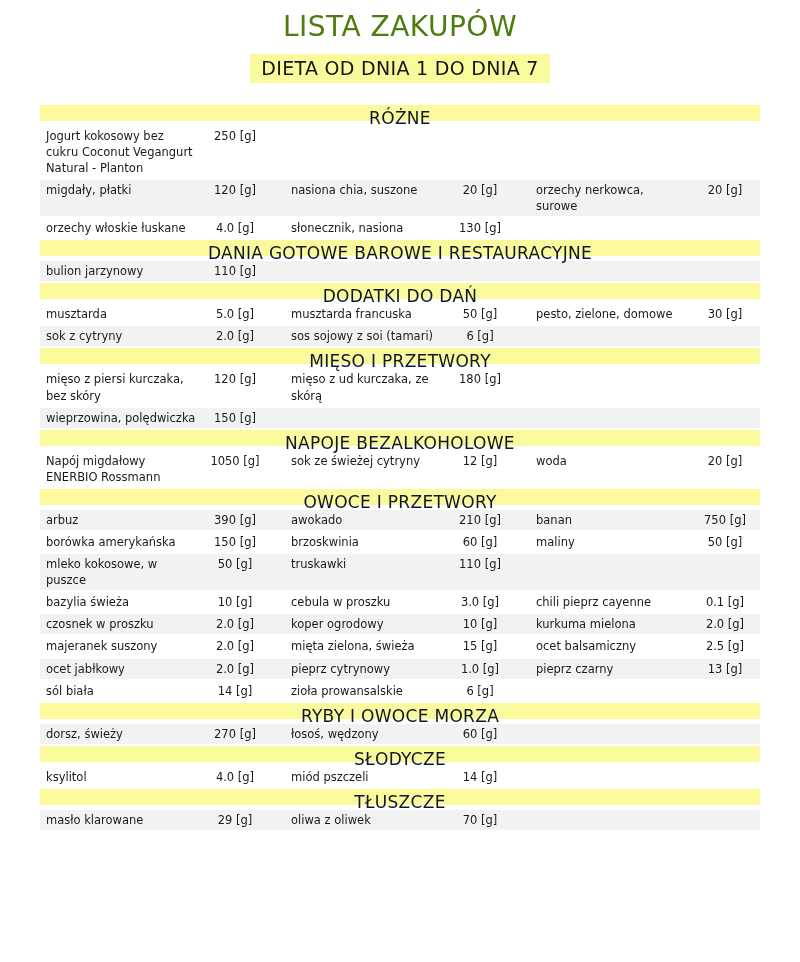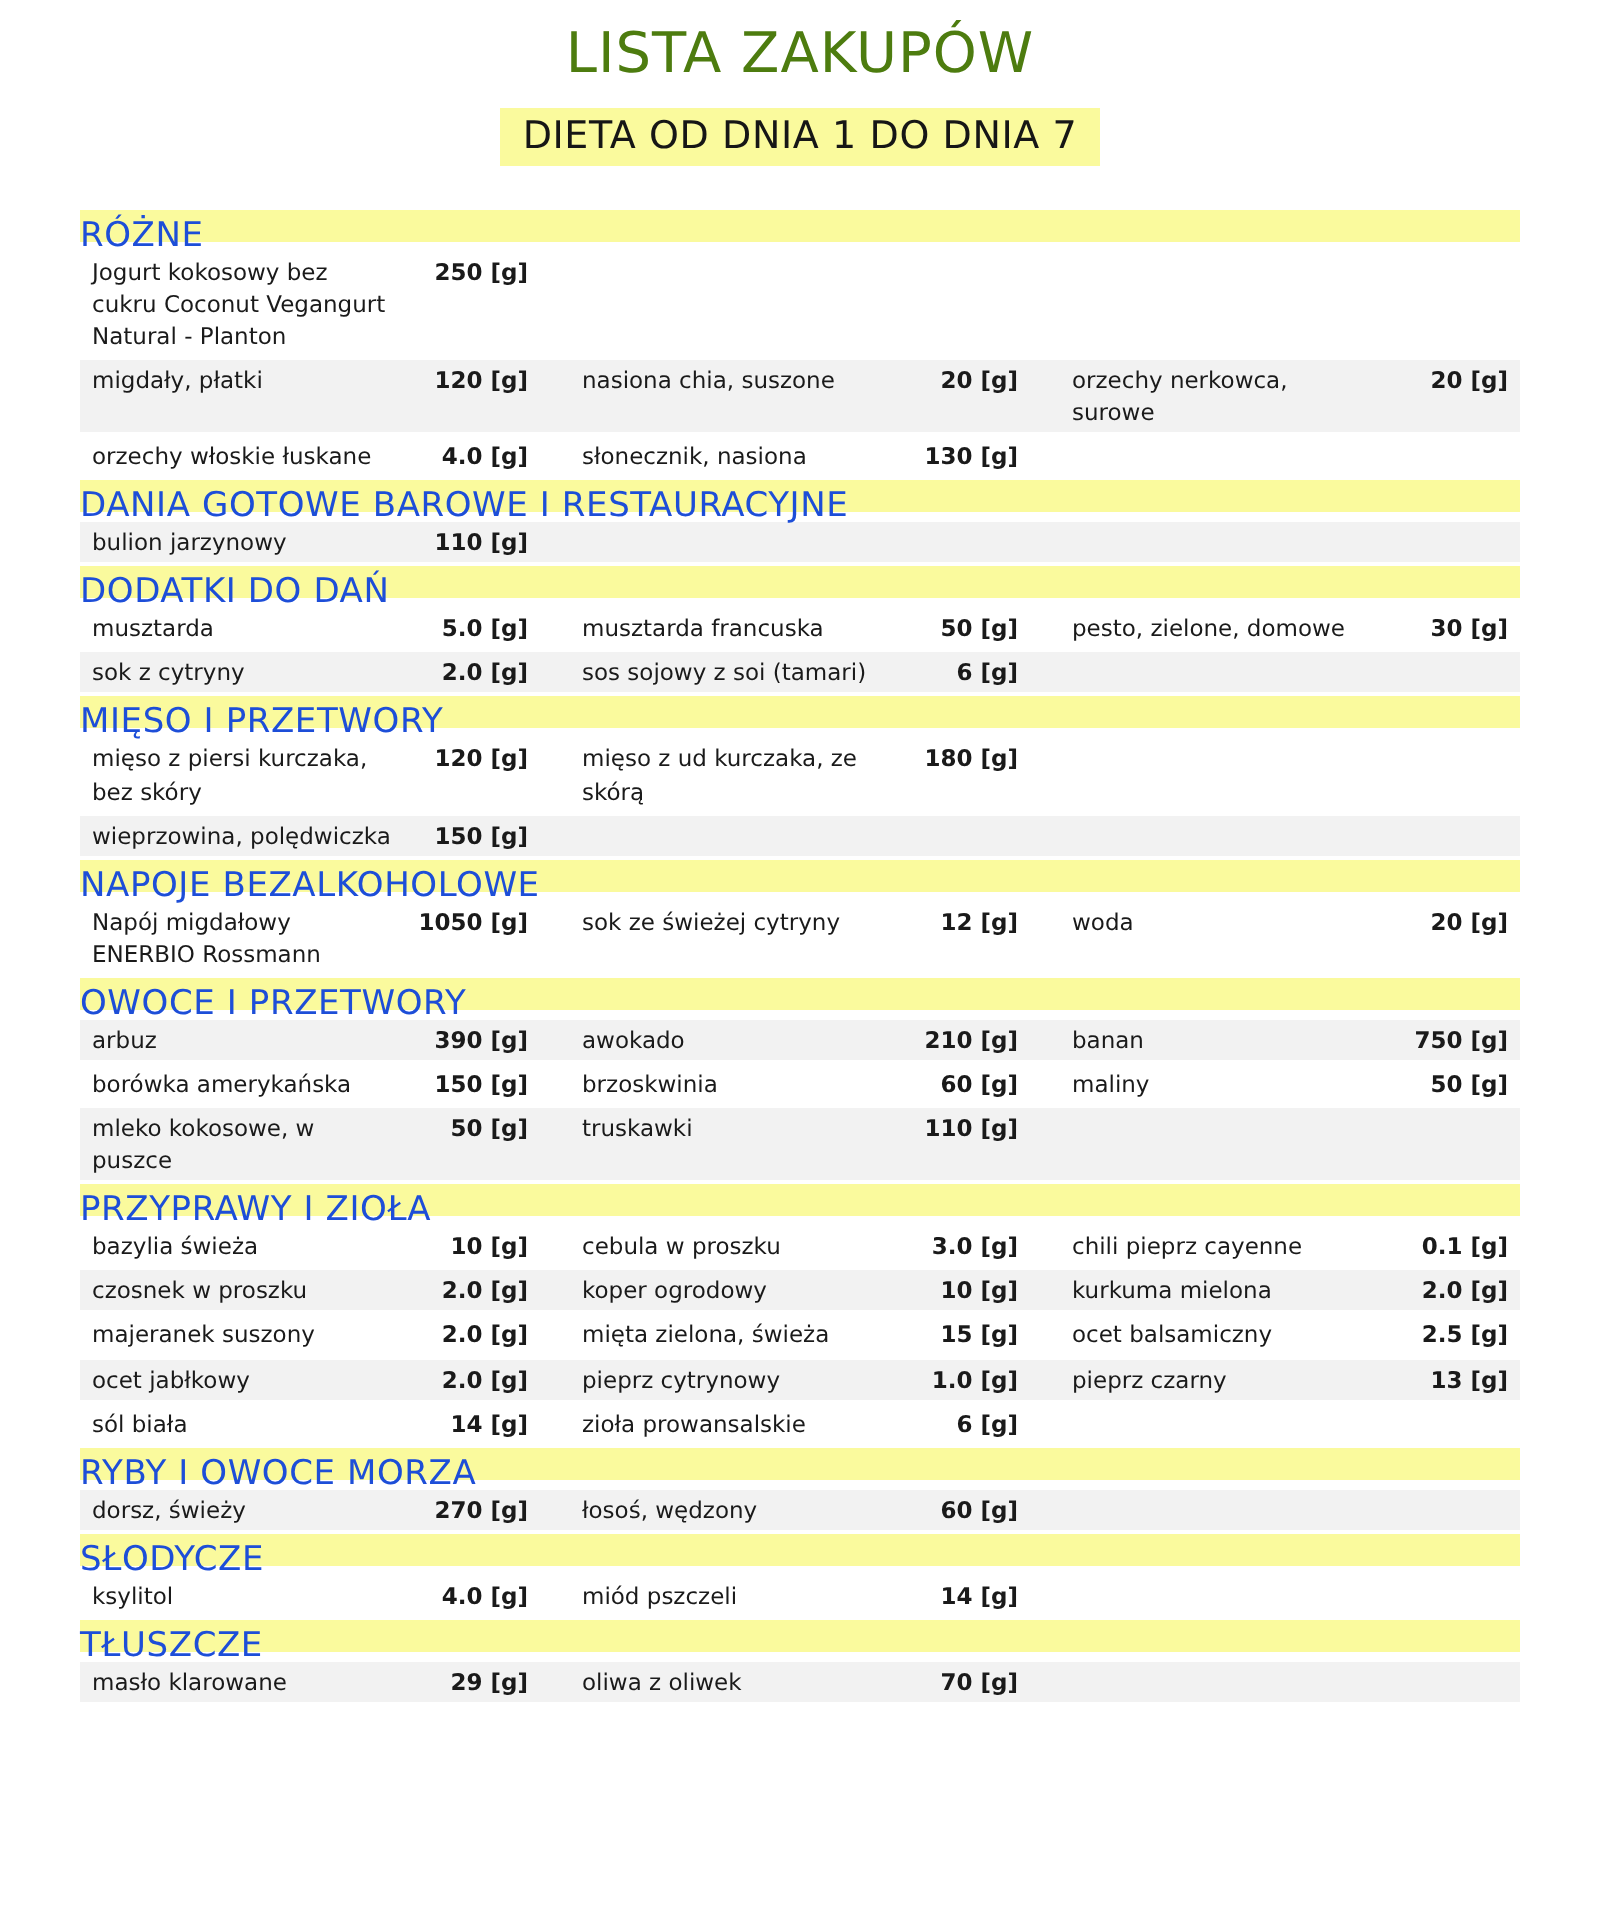--- a/index.html
+++ b/index.html
@@ -43,9 +43,10 @@
     background: var(--yellow, #fafa9d);
     height: 16px;
     line-height: 27px;
+    text-align: center;
     font-size: 17px;
     letter-spacing: 0.3px;
-    color: #1d4ed8;
+    color: #0f172a;
     margin-bottom: 5px;
   }
   .item-row {

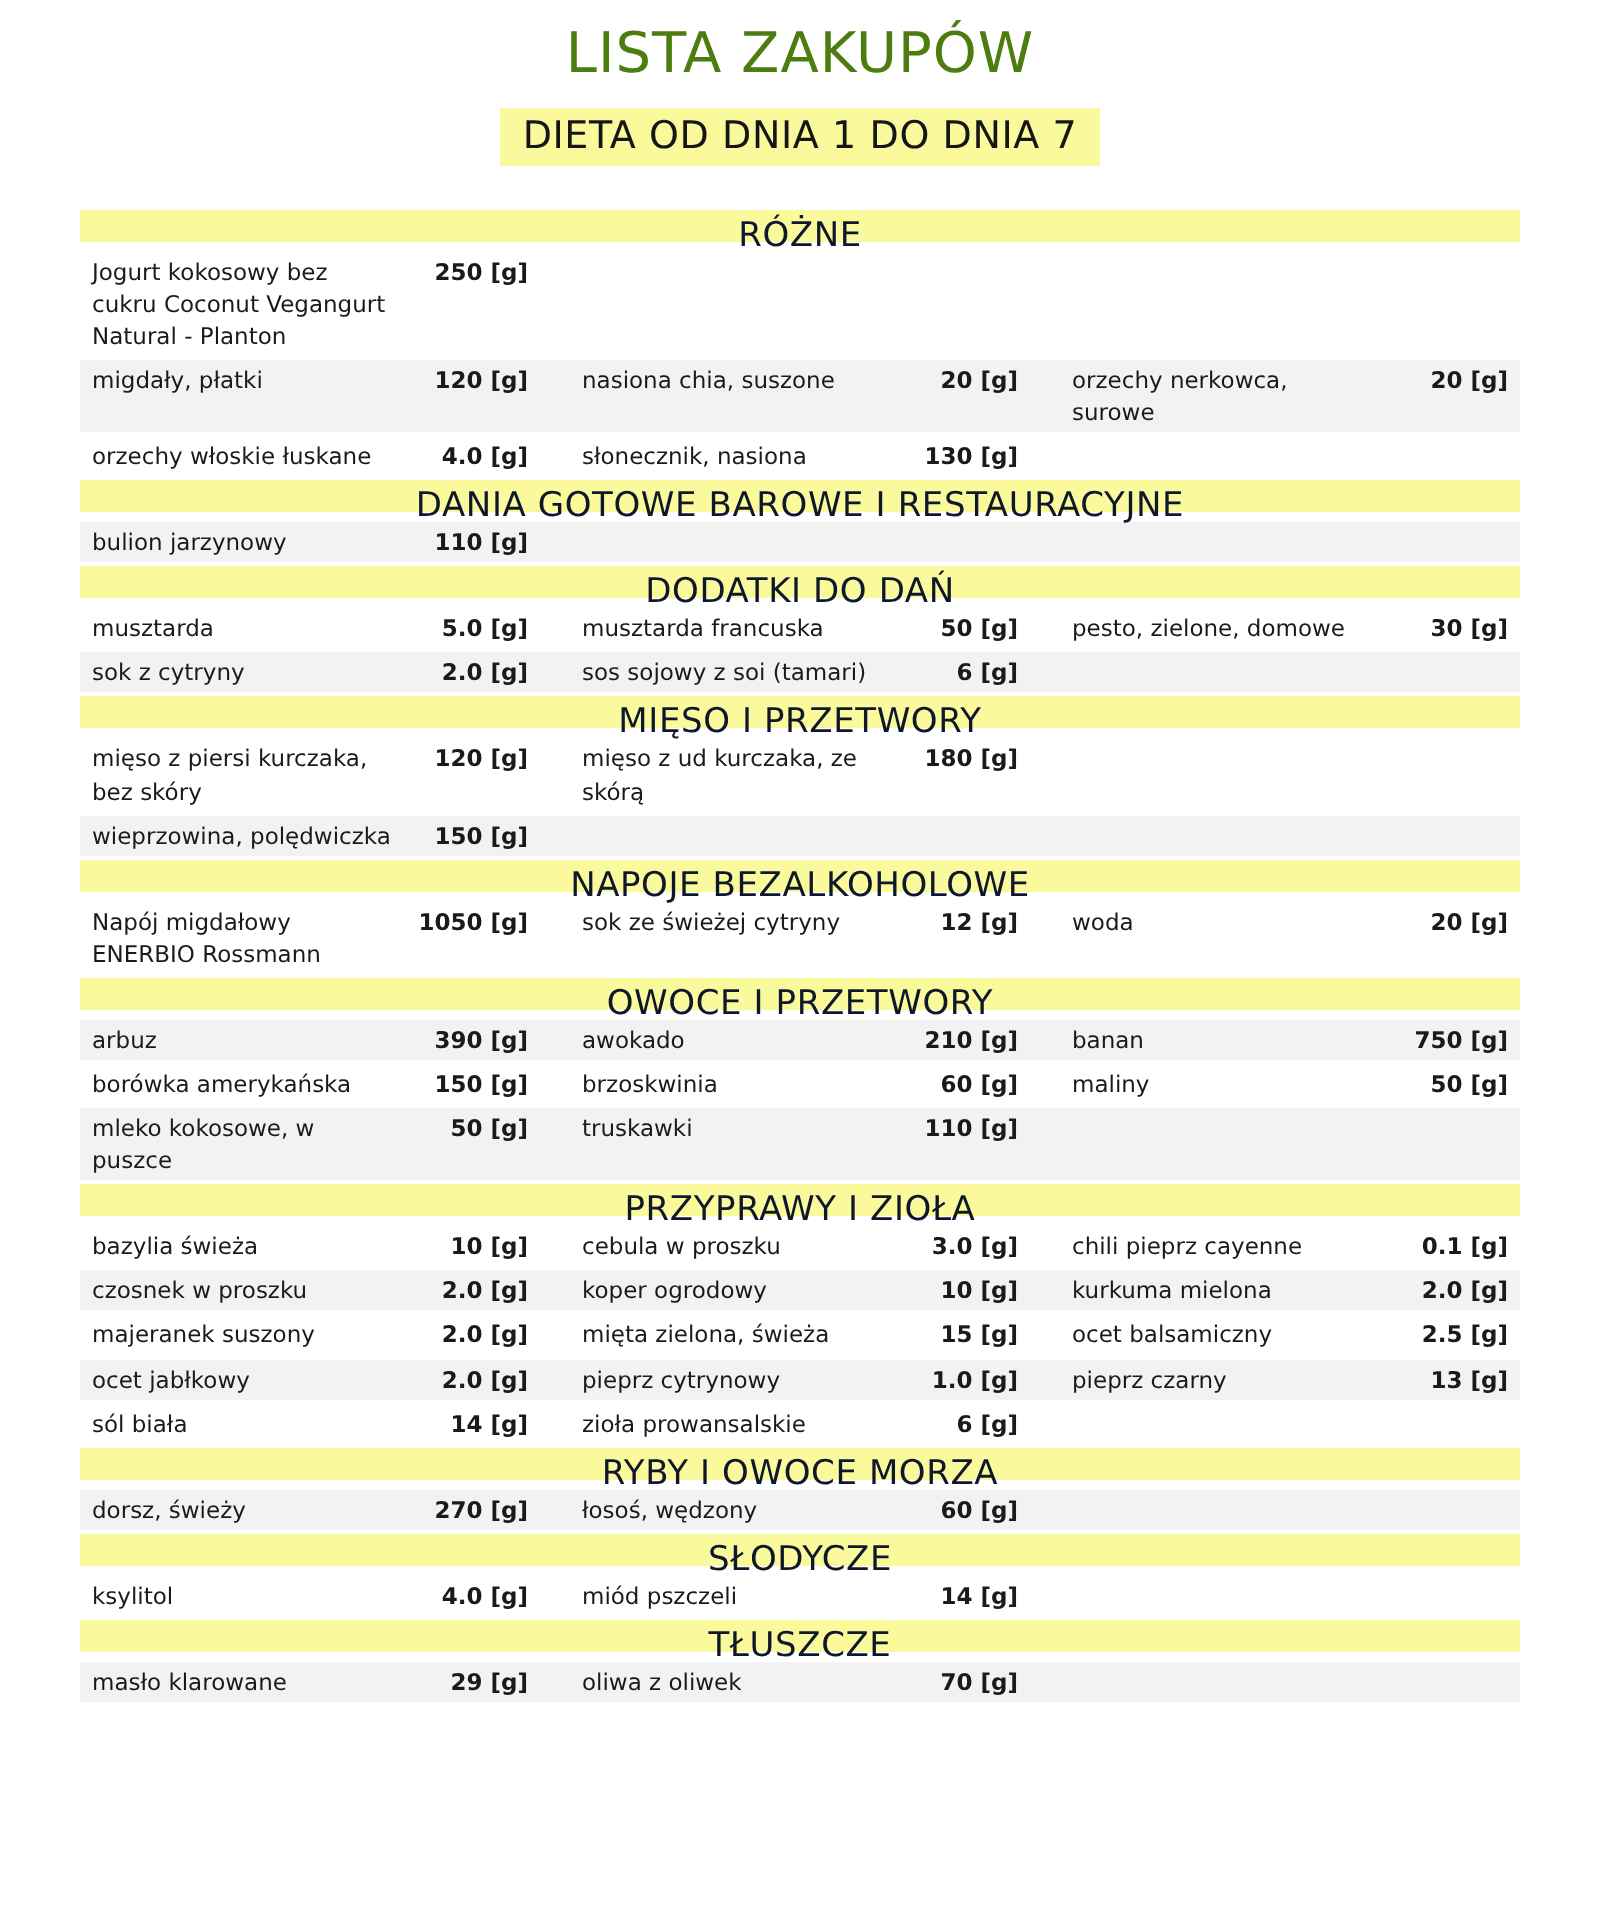--- a/index.html
+++ b/index.html
@@ -67,7 +67,7 @@
     color: #1a1a1a;
   }
   .item-name { flex: 1 1 auto; min-width: 0; }
-  .item-qty  { flex: 0 0 auto; width: 58px; text-align: right; white-space: nowrap; font-weight: bold; }
+  .item-qty  { flex: 0 0 auto; width: 58px; text-align: center; white-space: nowrap; }
 </style>
 </head>
 <body>

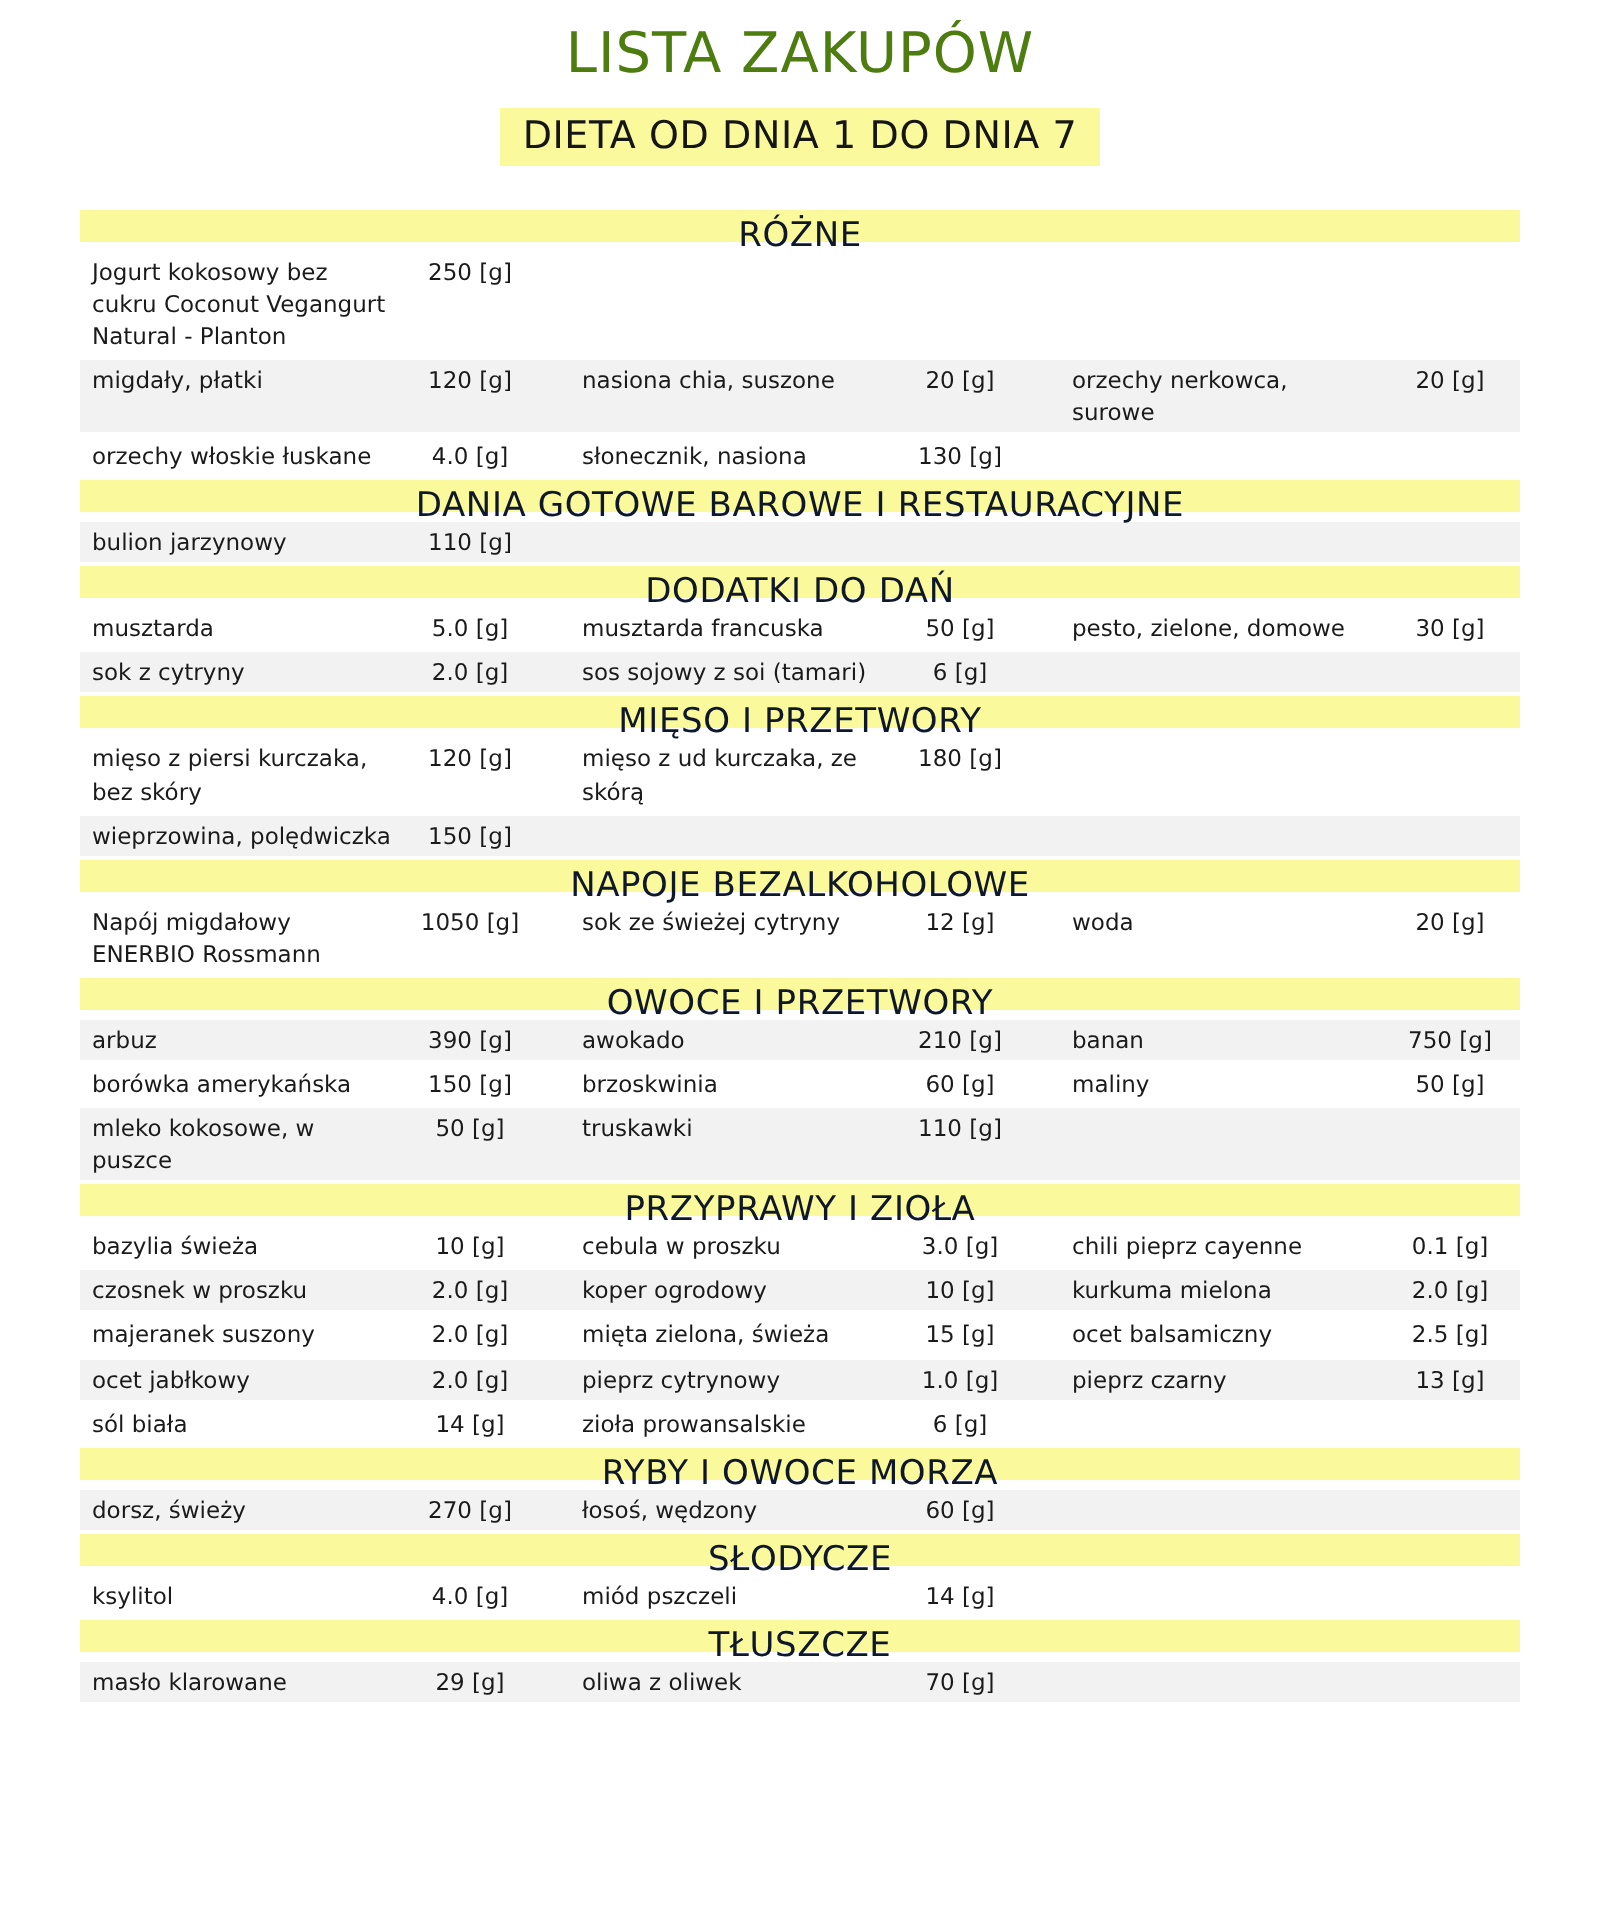--- a/index.html
+++ b/index.html
@@ -221,7 +221,6 @@
         </div>
         <div class="item-cell"></div>
       </div>
-      <div class="section-header">PRZYPRAWY I ZIOŁA</div>
       <div class="item-row">
         <div class="item-cell">
           <span class="item-name">bazylia świeża</span>

